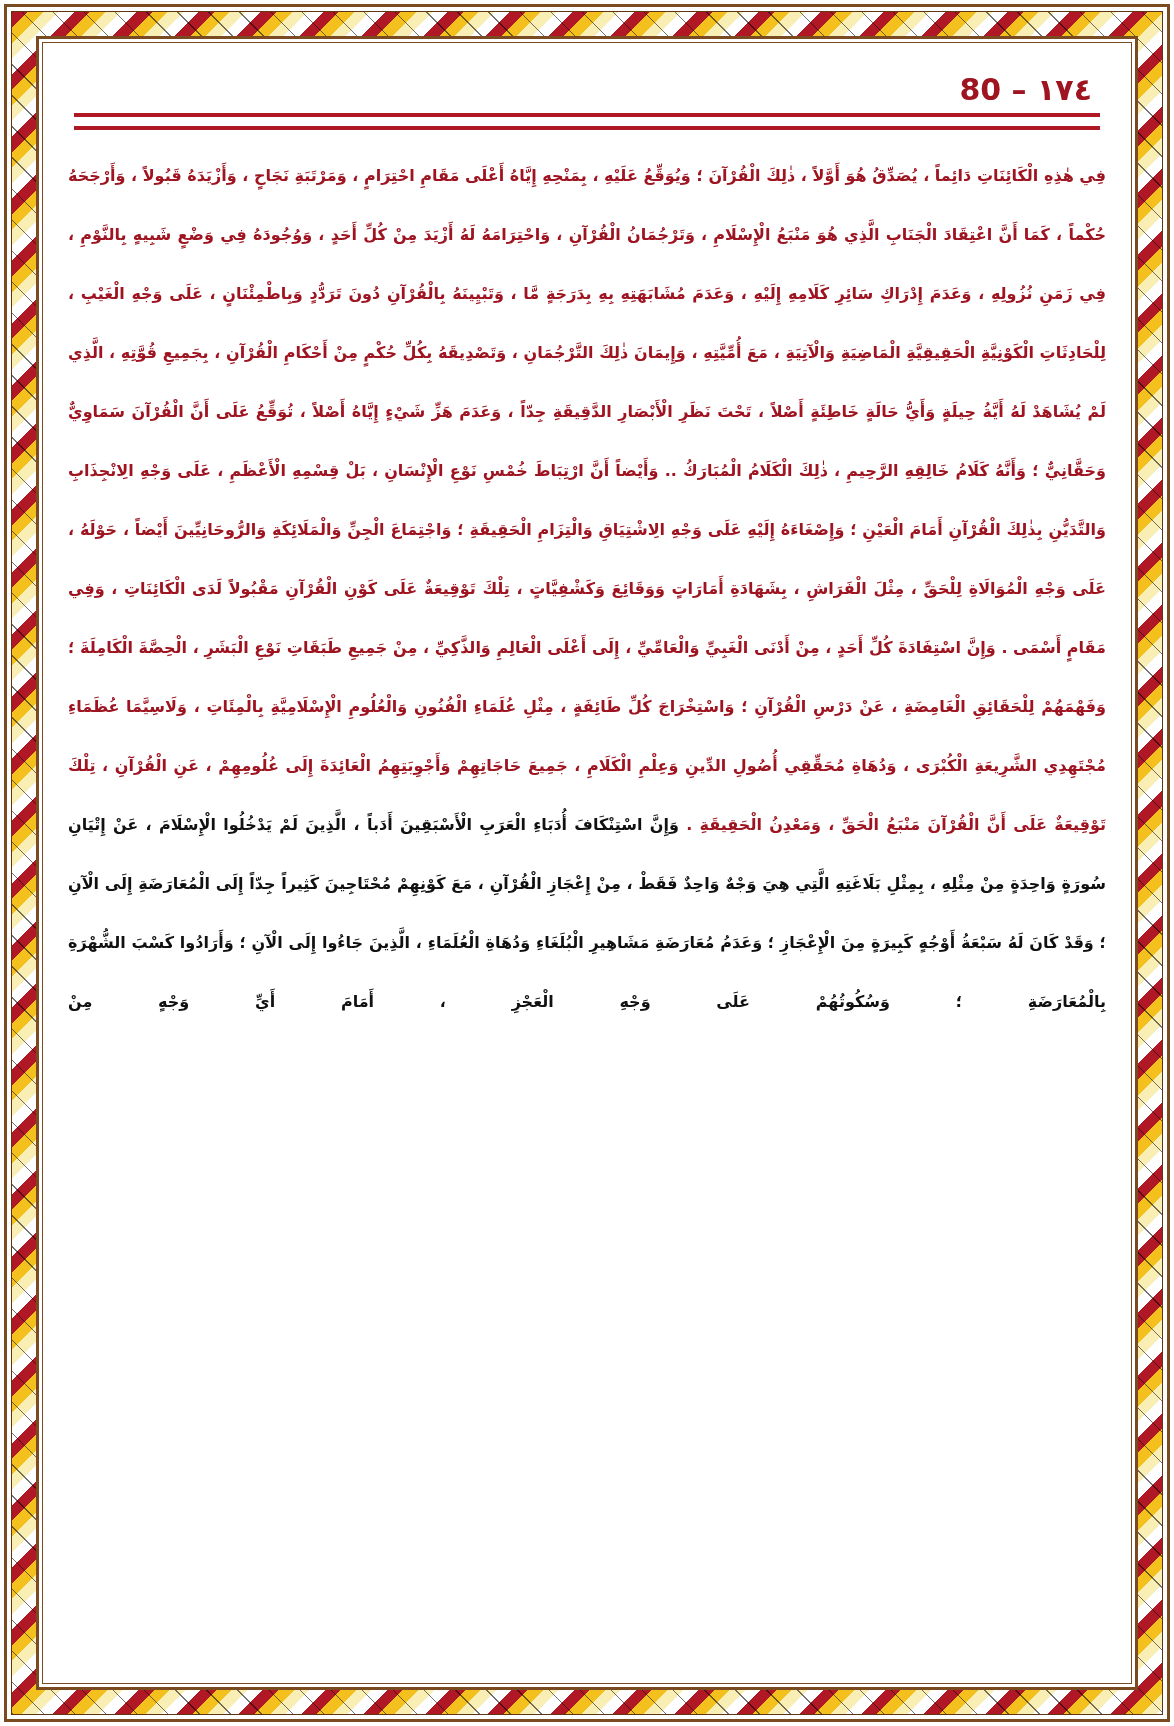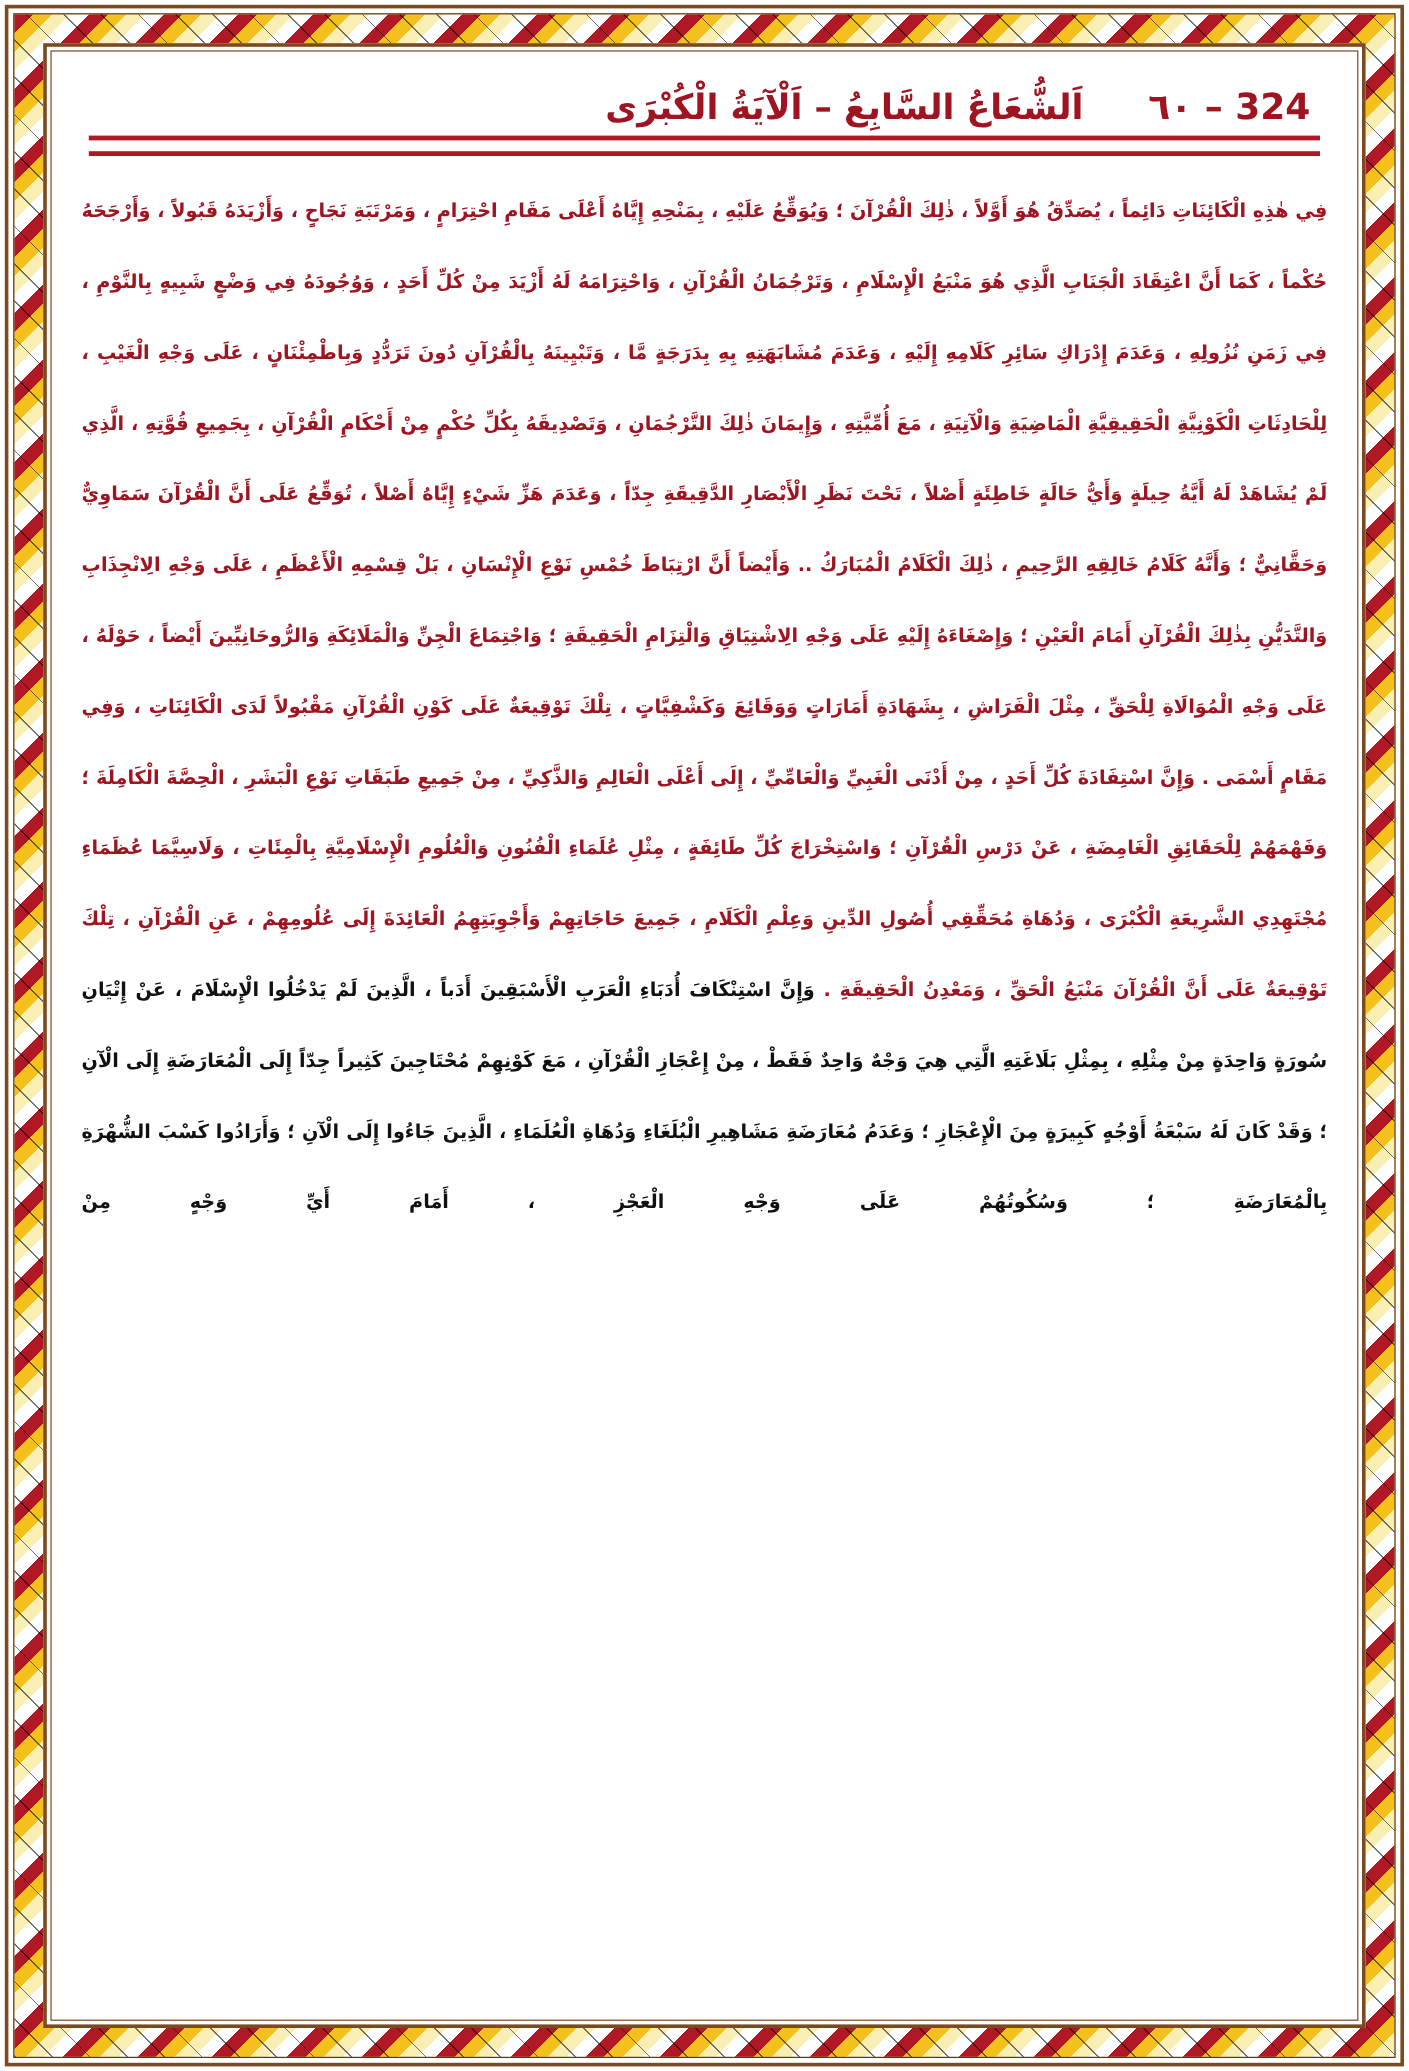--- a/index.html
+++ b/index.html
@@ -159,7 +159,6 @@
 
     <div class="header-row">
       <span class="page-number">324 – ٦٠</span>
-      <span class="header-title">اَلشُّعَاعُ السَّابِعُ – اَلْآيَةُ الْكُبْرَى</span>
     </div>
 
     <div class="rule"></div>

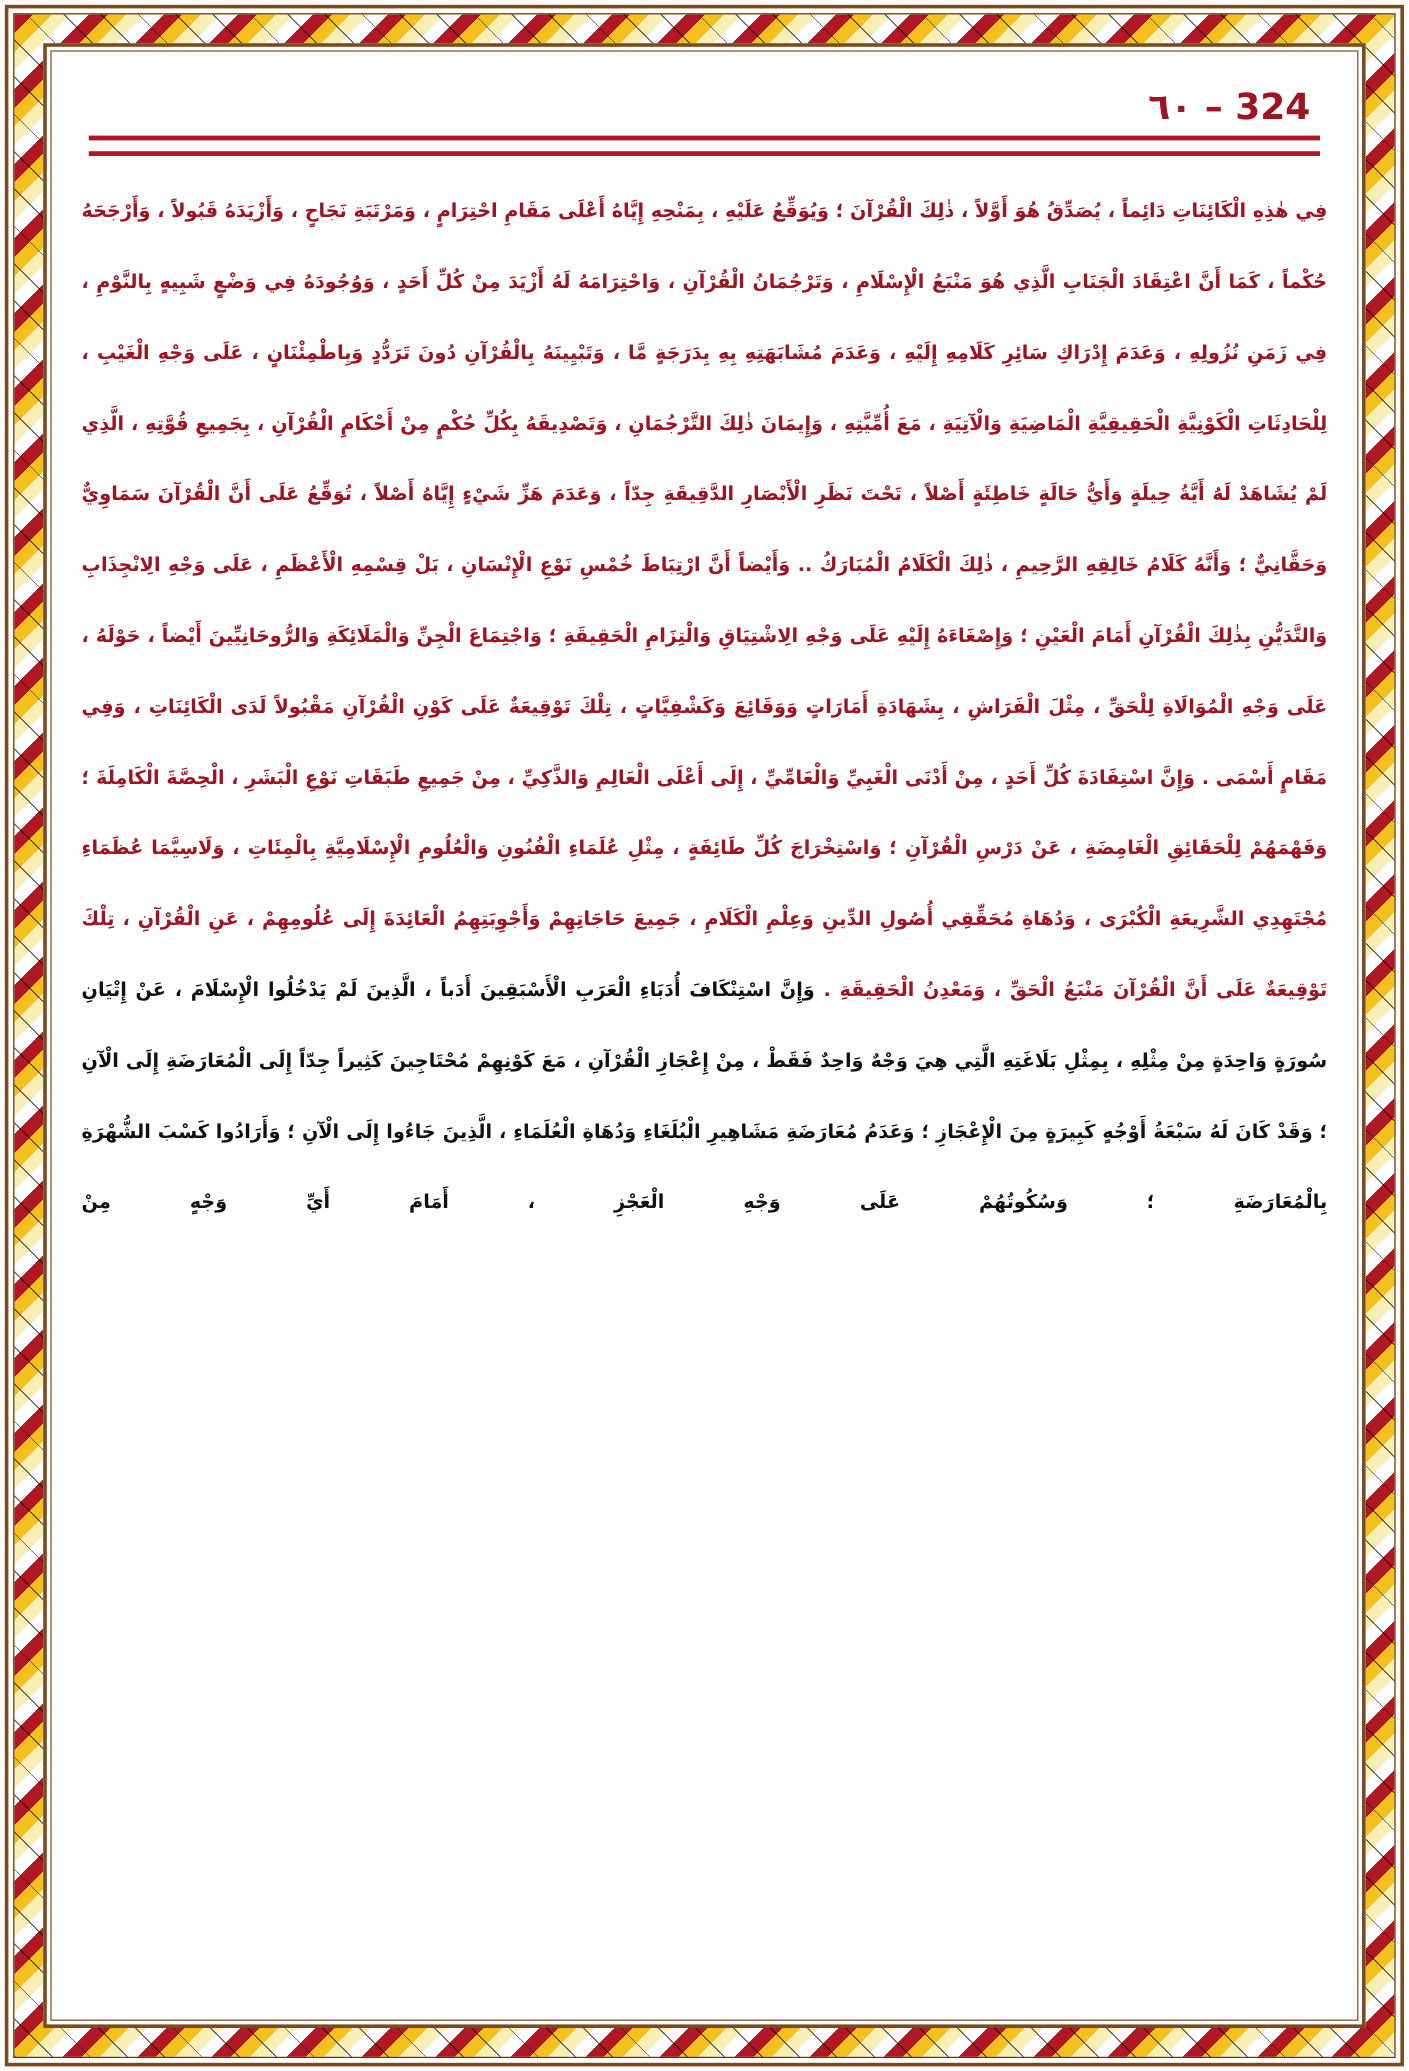--- a/index.html
+++ b/index.html
@@ -158,7 +158,7 @@
   <div class="content">
 
     <div class="header-row">
-      <span class="page-number">324 – ٦٠</span>
+      <span class="page-number">١٧٤ – 80</span>
     </div>
 
     <div class="rule"></div>

